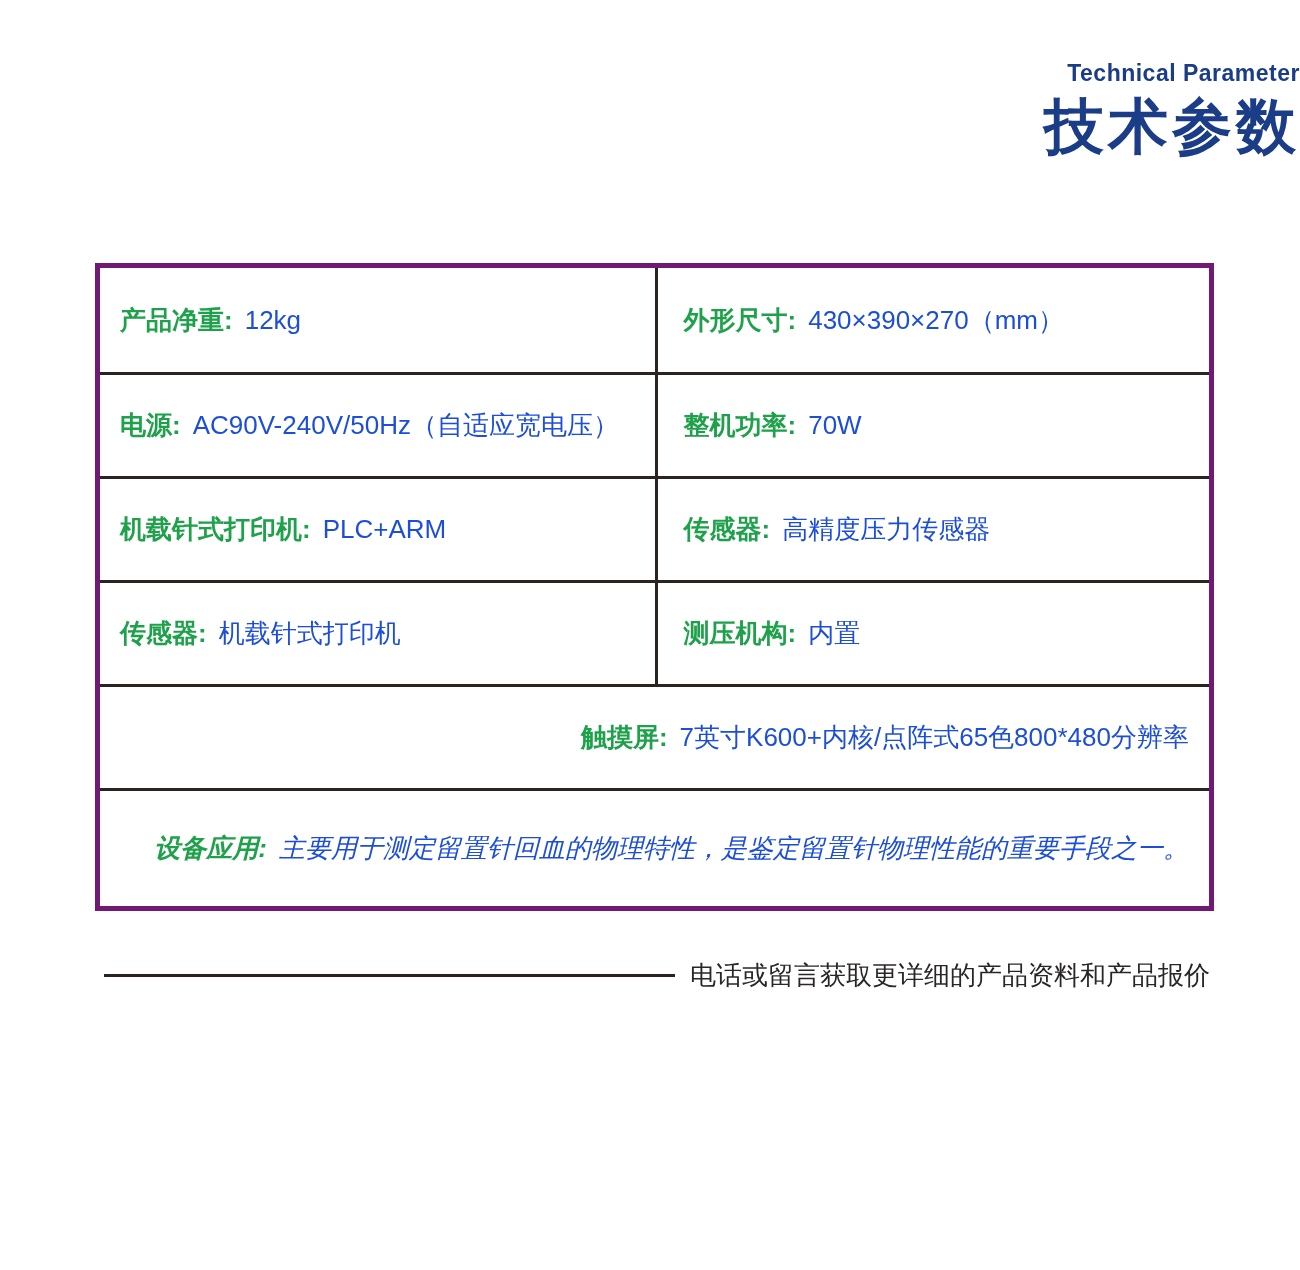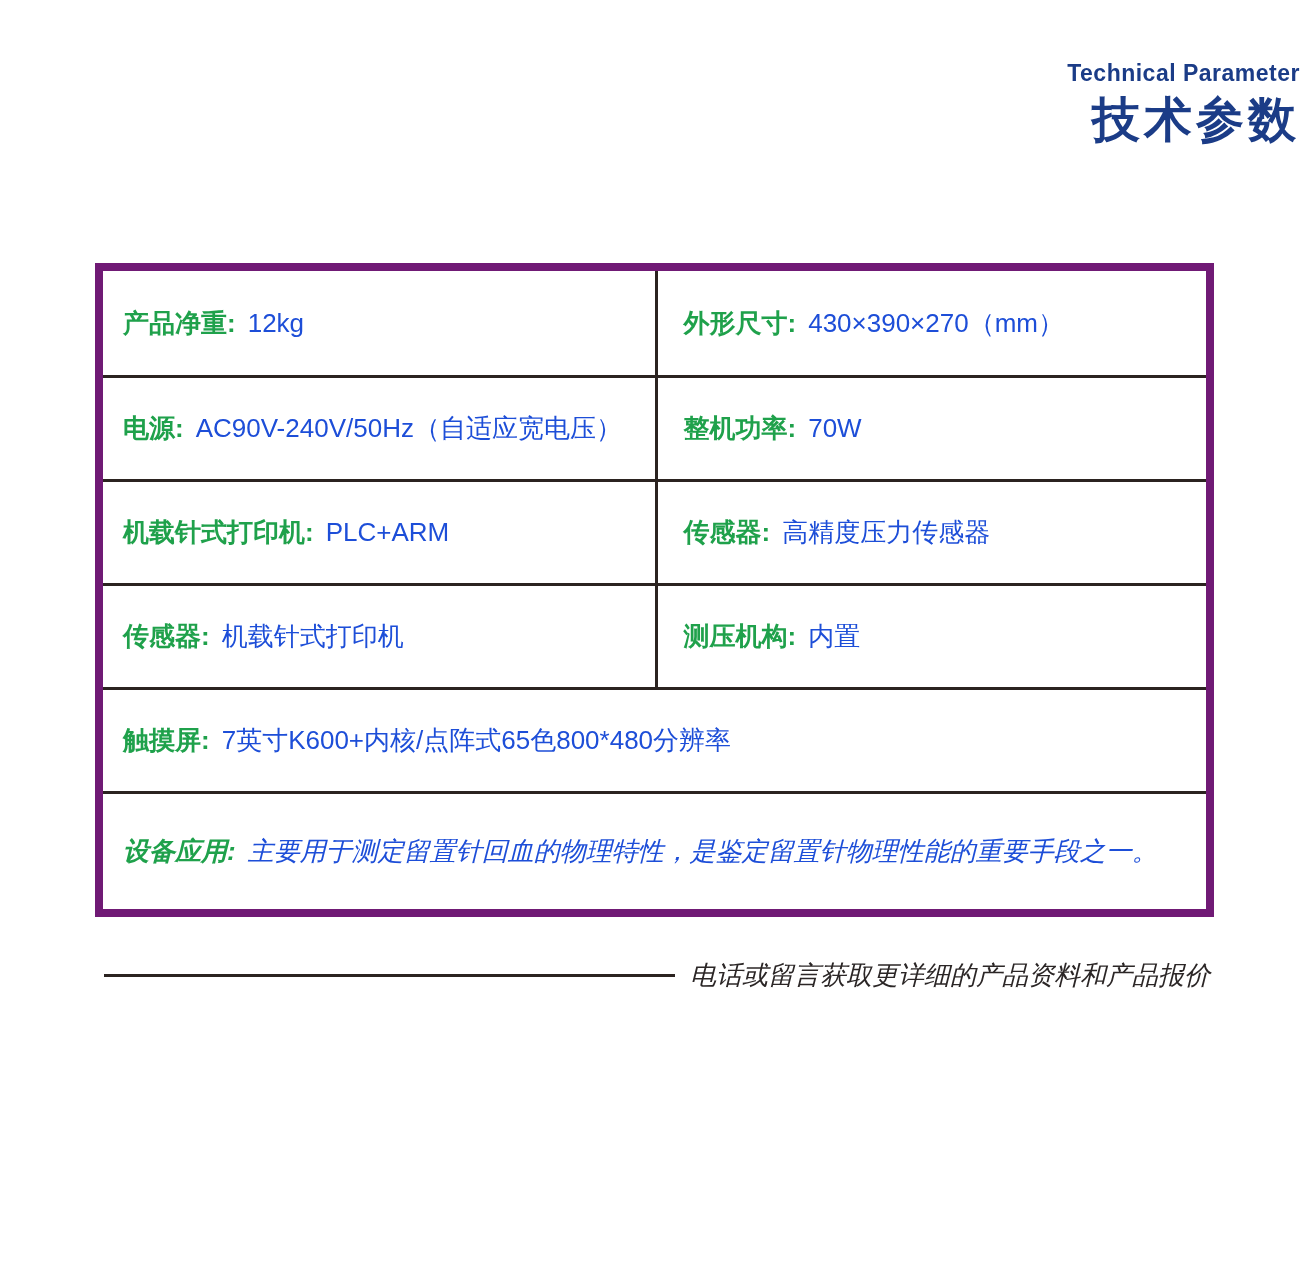--- a/index.html
+++ b/index.html
@@ -35,7 +35,7 @@
   }
   .title {
     margin-top: 8px;
-    font-size: 48px;
+    font-size: 60px;
     font-weight: 900;
     letter-spacing: 4px;
     color: #1b3c87;

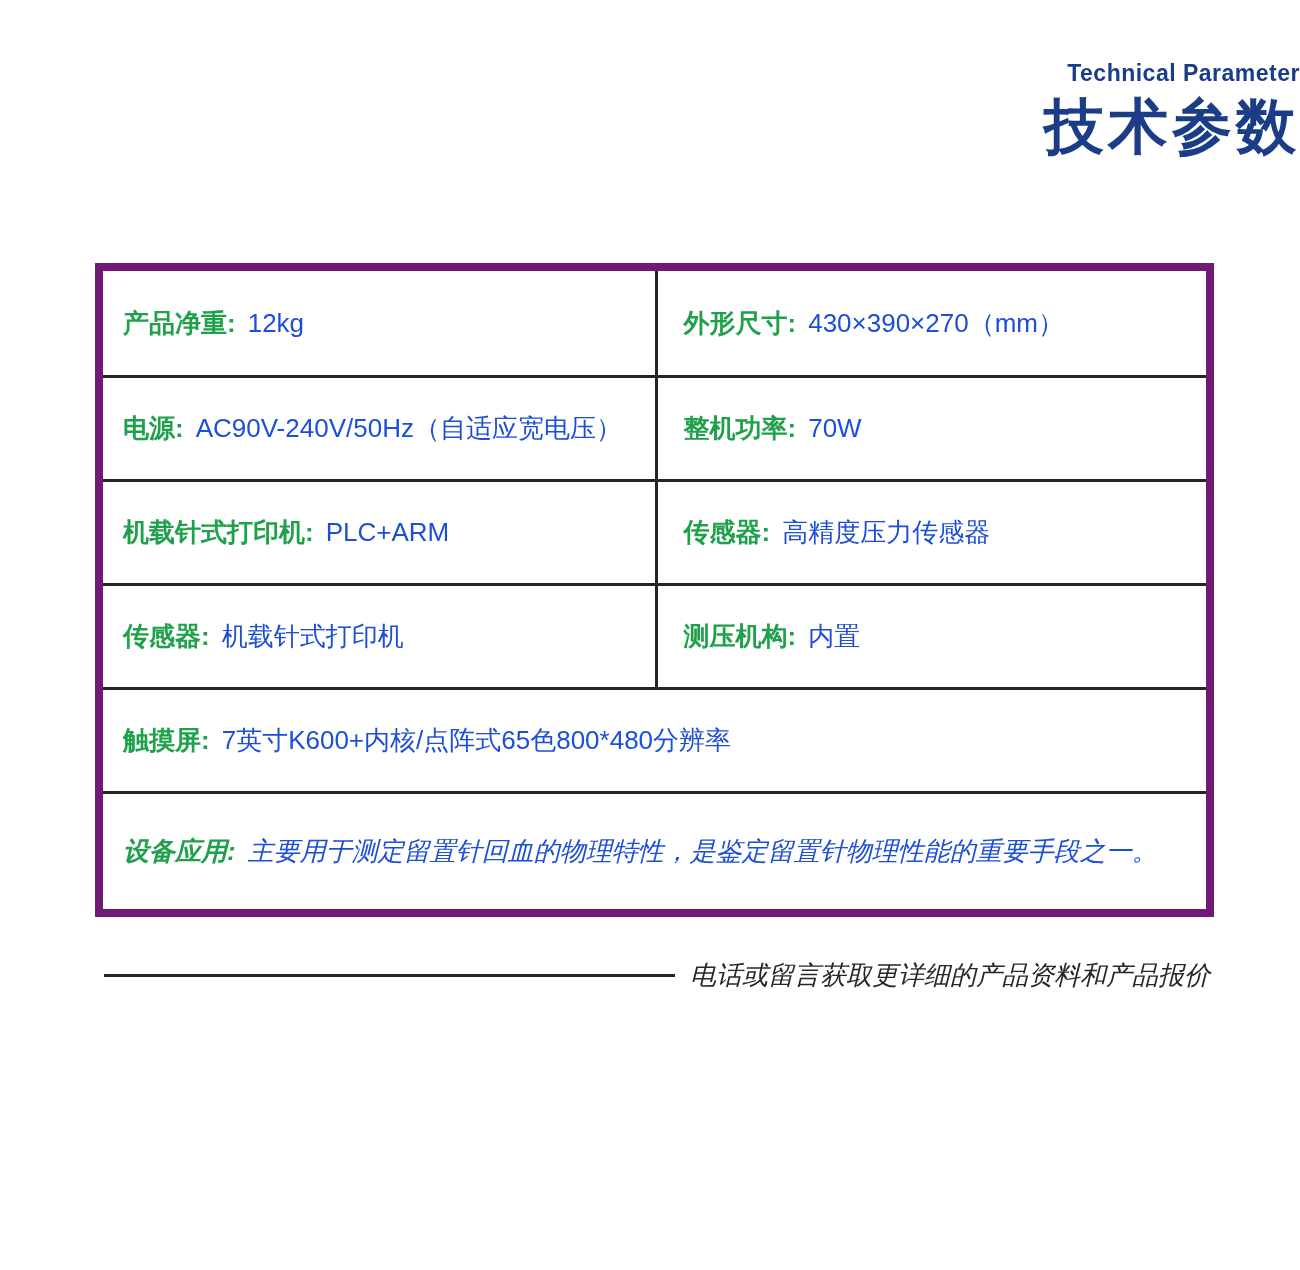--- a/index.html
+++ b/index.html
@@ -48,7 +48,7 @@
     left: 95px;
     top: 263px;
     width: 1119px;
-    border: 8px solid #701a75;
+    border: 5px solid #701a75;
     background: #ffffff;
   }
   .row {

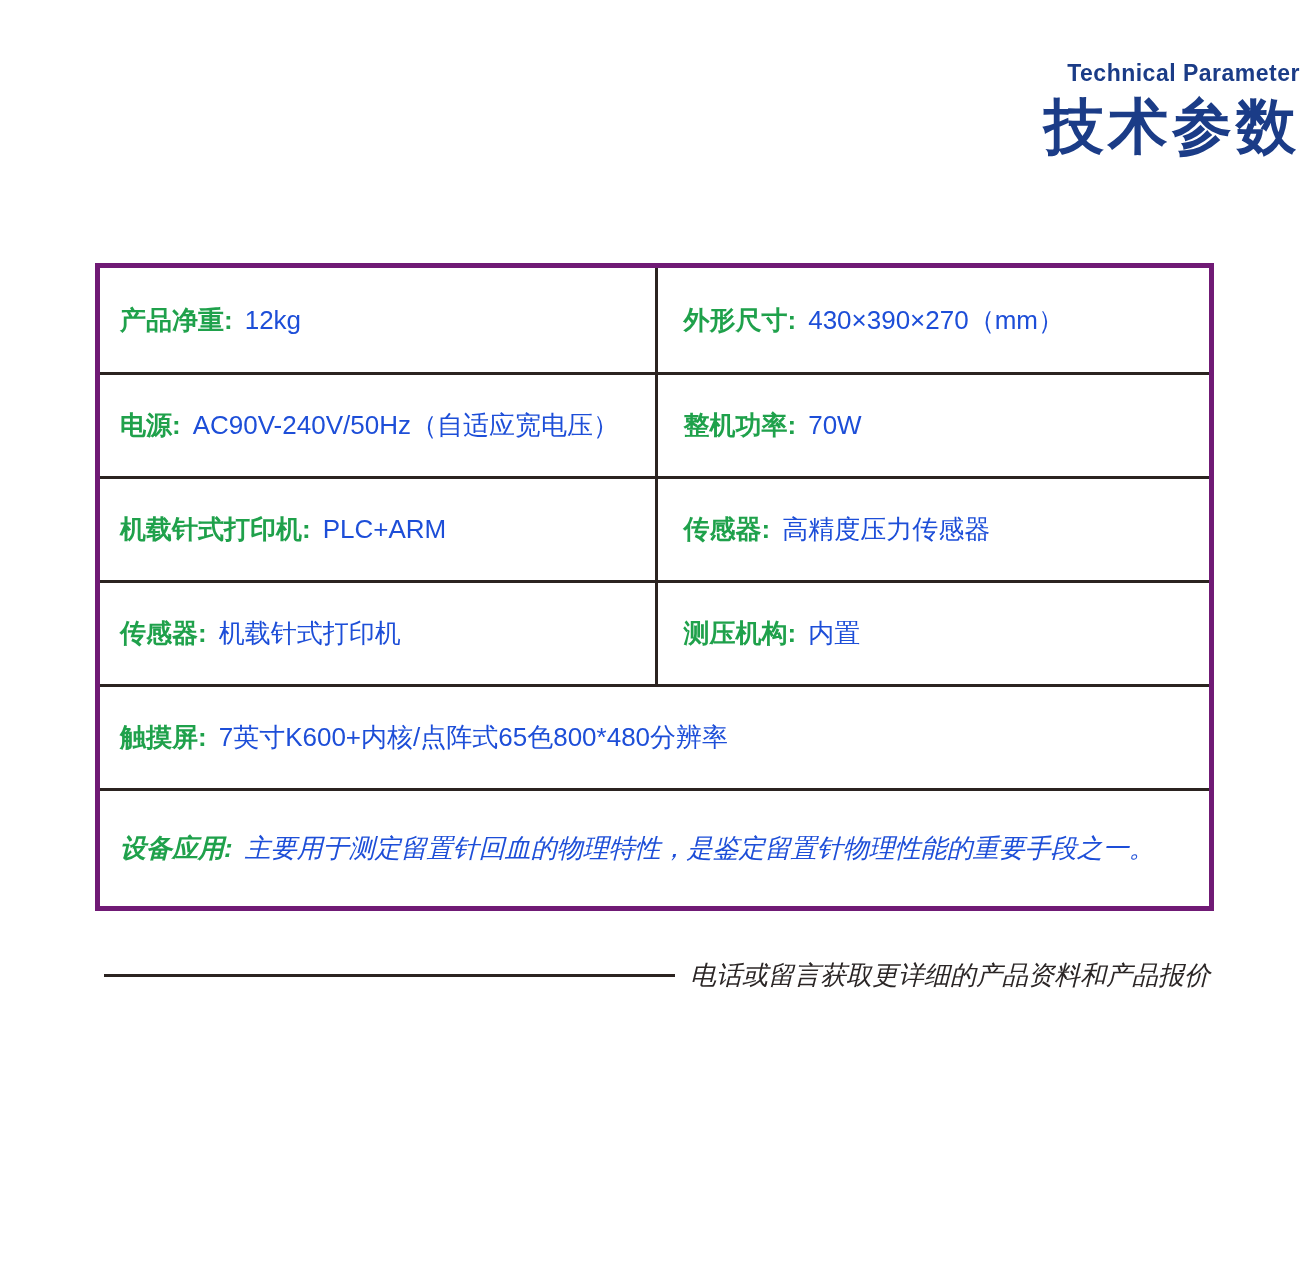--- a/index.html
+++ b/index.html
@@ -65,7 +65,7 @@
     white-space: nowrap;
     overflow: hidden;
   }
-  .cell.full { flex: 1 1 100%; }
+  .cell.full { flex: 1 1 100%; justify-content: flex-end; }
   .cell + .cell {
     border-left: 3px solid #2b2320;
     padding-left: 26px;

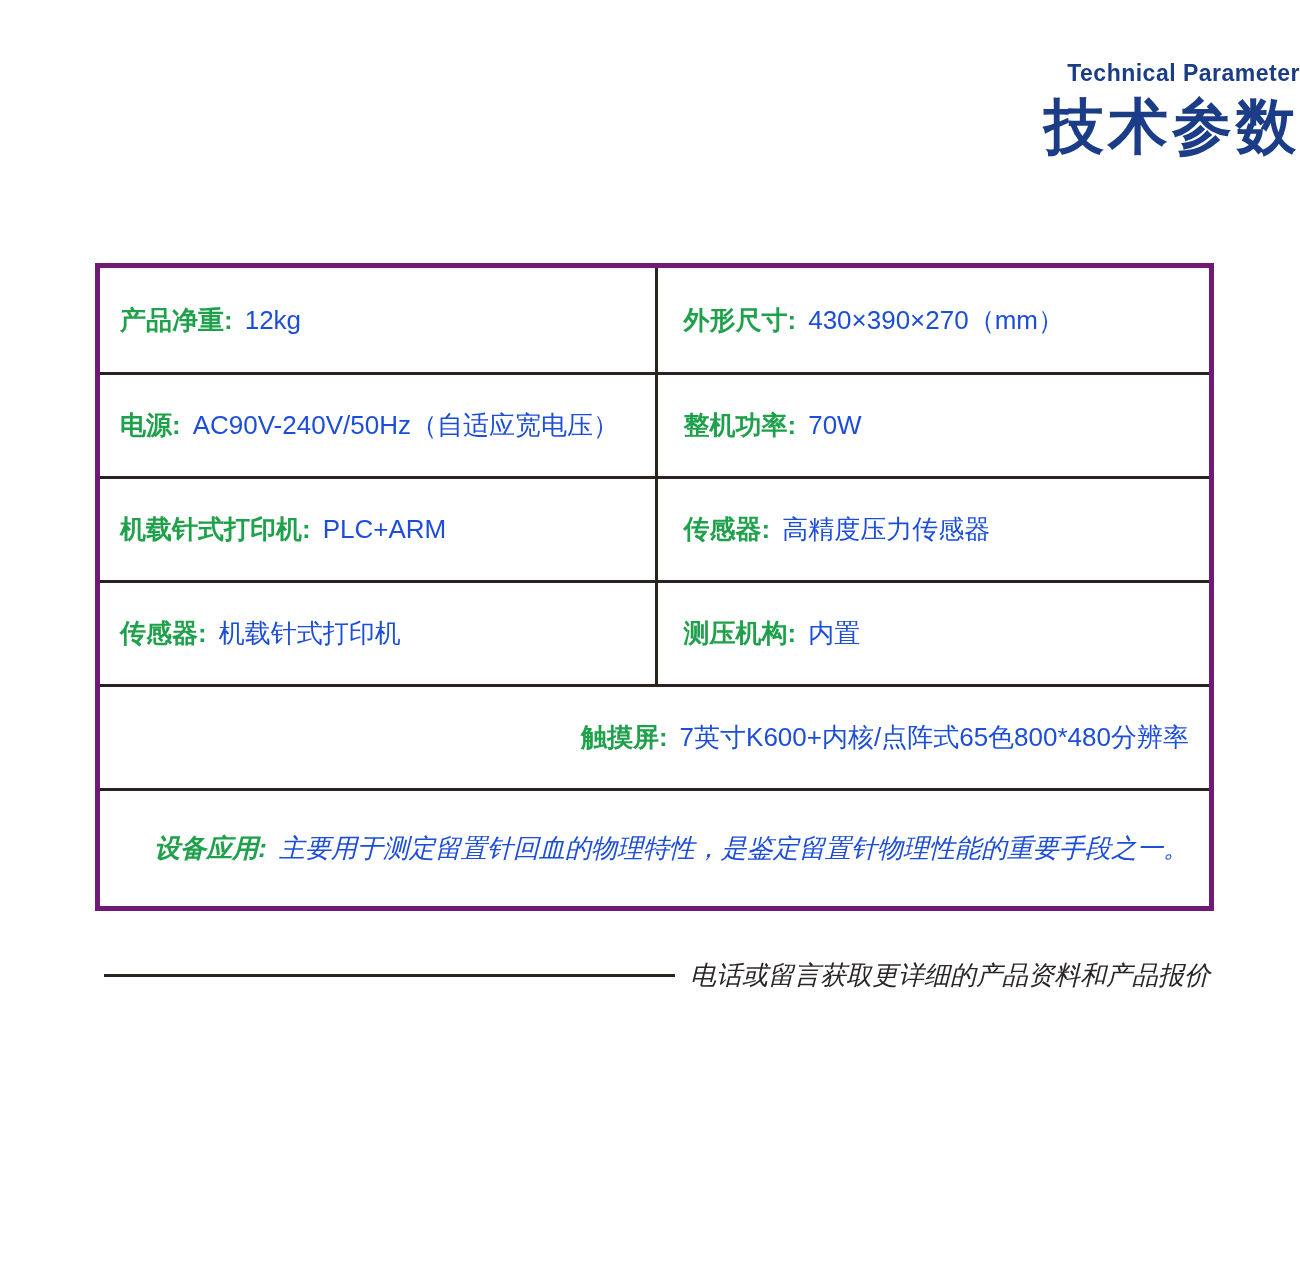--- a/index.html
+++ b/index.html
@@ -92,7 +92,6 @@
     width: 1110px;
     display: flex;
     align-items: center;
-    font-style: italic;
   }
   .rule {
     width: 571px;

